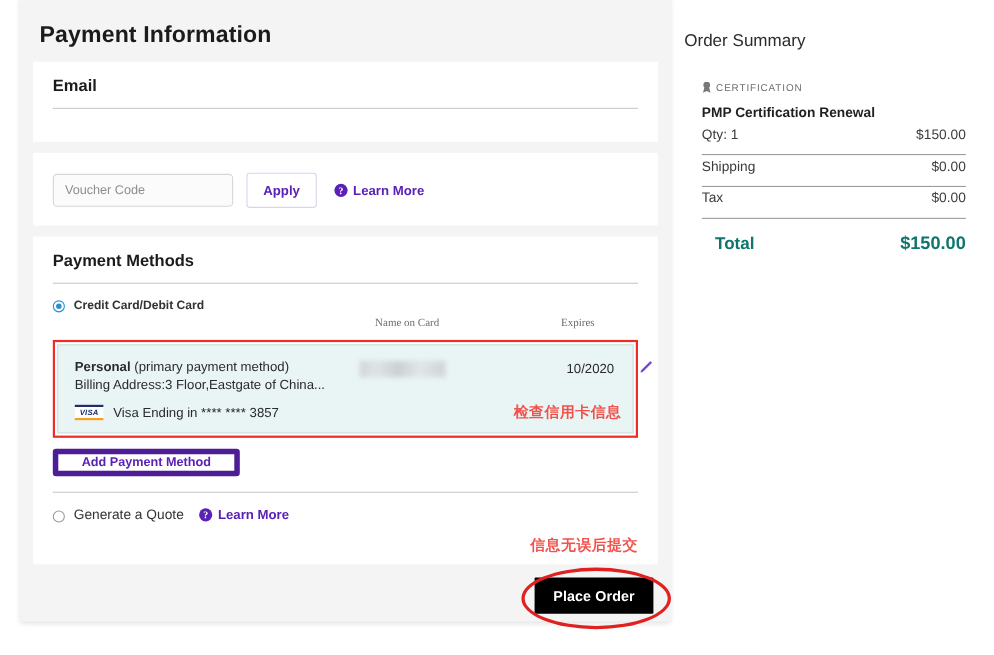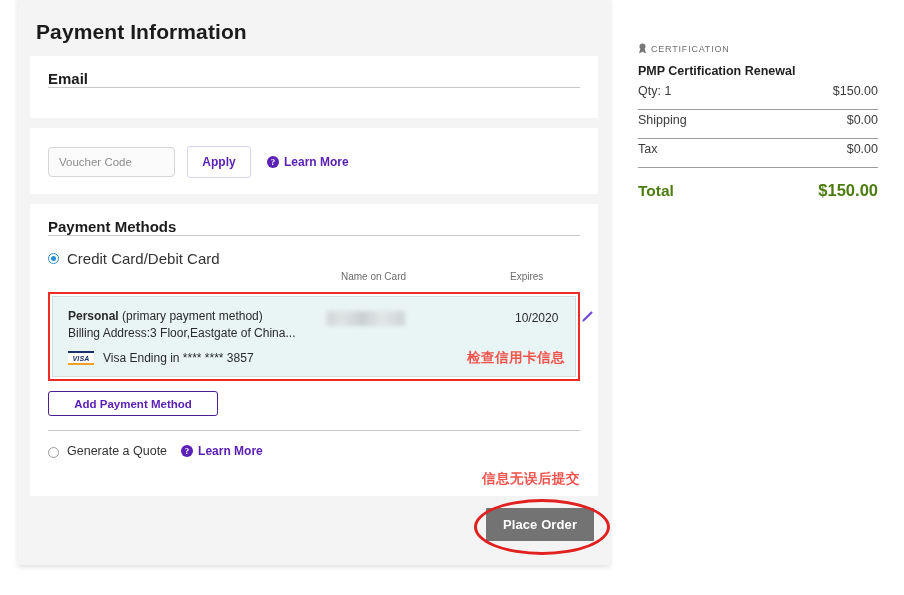--- a/index.html
+++ b/index.html
@@ -492,6 +492,7 @@
   </div>
 
   <div class="summary-col">
+    <div class="summary-title">Order Summary</div>
 
     <div class="summary-card">
 

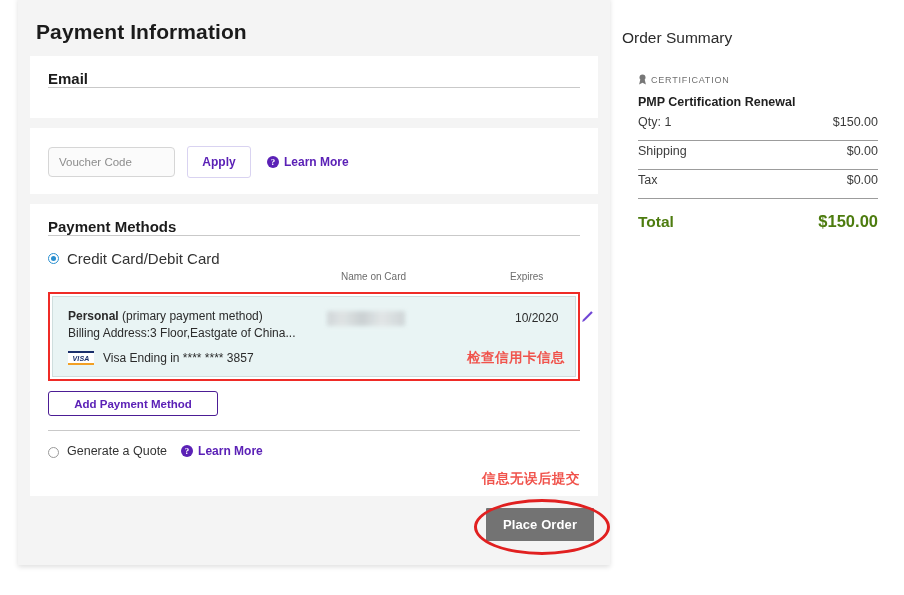--- a/index.html
+++ b/index.html
@@ -57,6 +57,7 @@
     font-size: 15px;
     font-weight: 700;
     color: #1b1b1b;
+    padding-bottom: 11px;
     border-bottom: 1px solid #c9c9c9;
     margin-bottom: 14px;
   }

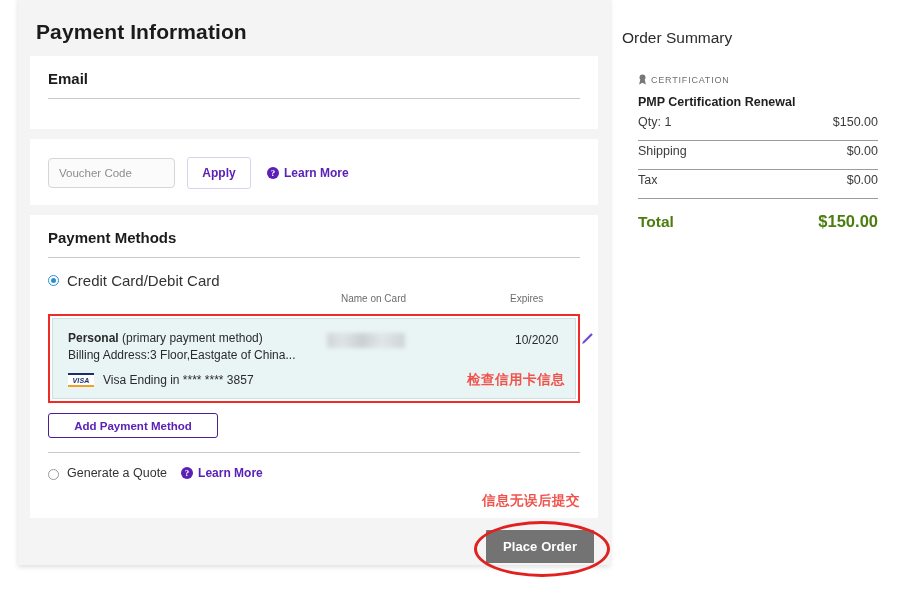--- a/index.html
+++ b/index.html
@@ -96,7 +96,7 @@
     padding: 2px 0 0 0;
   }
   .voucher-input {
-    width: 127px;
+    width: 164px;
     height: 30px;
     border: 1px solid #d6d6d6;
     border-radius: 4px;

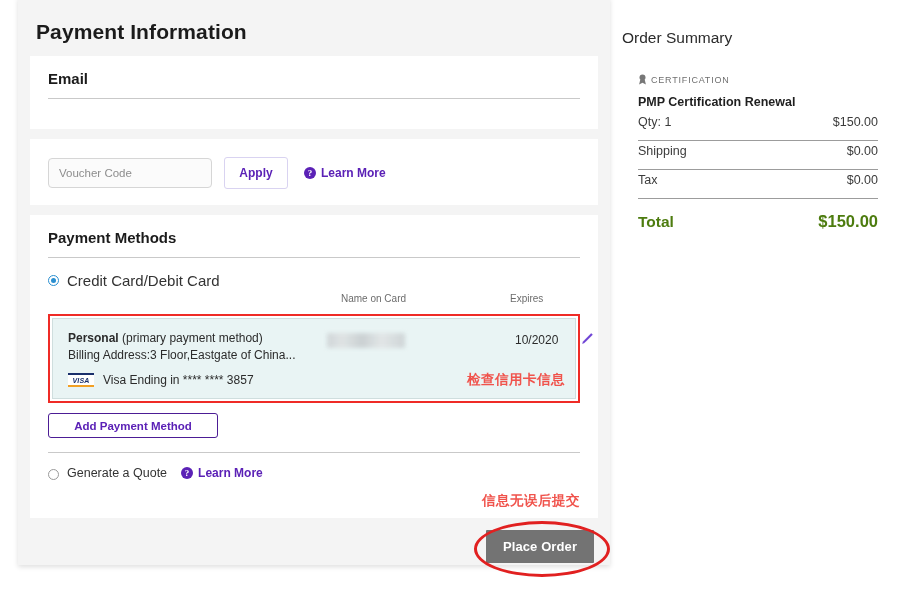--- a/index.html
+++ b/index.html
@@ -398,9 +398,10 @@
   .sum-row.total {
     font-size: 15.5px;
     font-weight: 700;
-    color: #4d7c0f;
+    color: #0f766e;
     padding-top: 13px;
     padding-bottom: 2px;
+    margin-left: 12px;
   }
   .sum-row.total .amt { font-size: 16.5px; }
 </style>

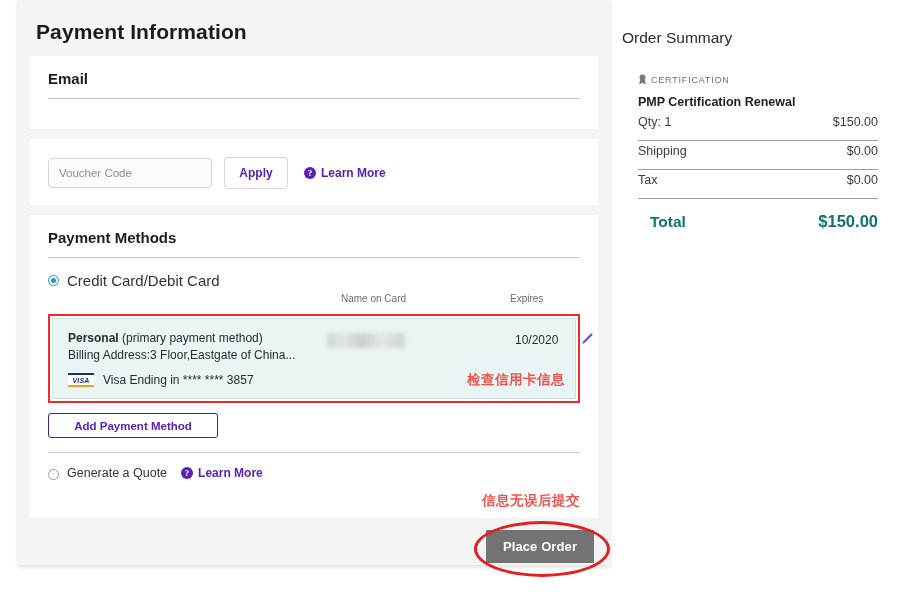--- a/index.html
+++ b/index.html
@@ -151,9 +151,10 @@
     display: flex;
     align-items: center;
     gap: 8px;
-    font-size: 15px;
+    font-size: 11px;
     color: #333333;
     cursor: pointer;
+    font-weight: bold;
   }
   .radio {
     width: 11px; height: 11px;

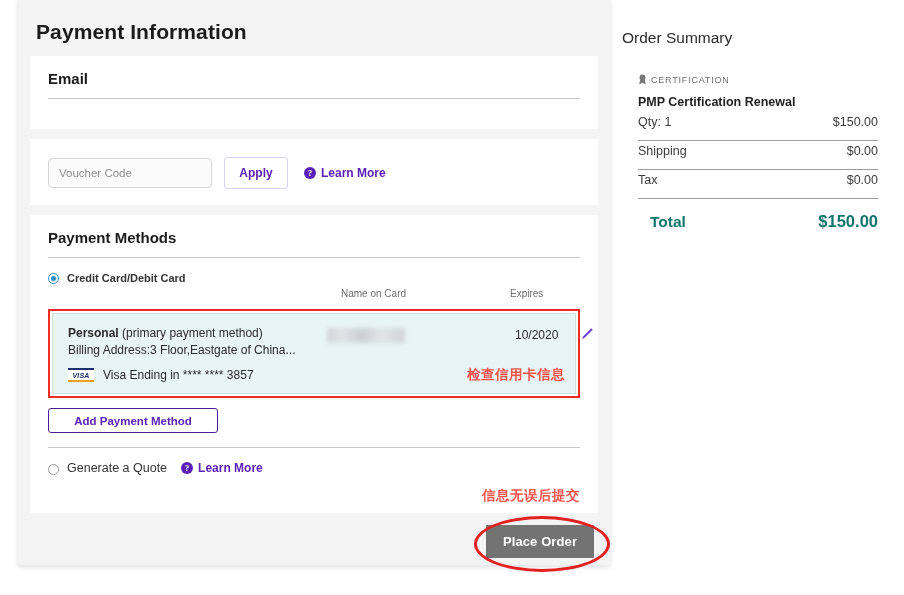--- a/index.html
+++ b/index.html
@@ -188,6 +188,7 @@
     font-size: 10px;
     color: #6c6c6c;
     top: 0;
+    font-family: Liberation Serif, serif;
   }
   .col-head.name { left: 293px; }
   .col-head.exp  { left: 462px; }

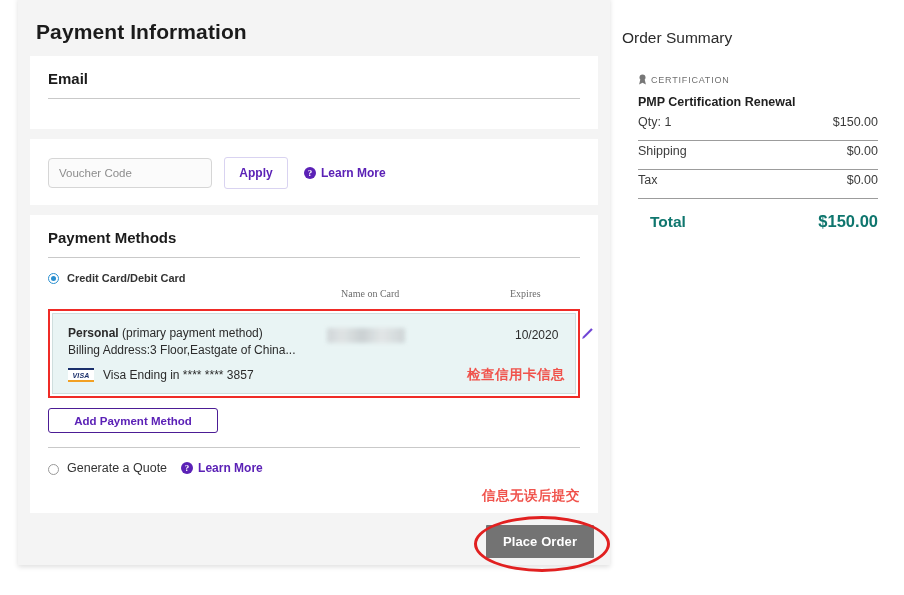--- a/index.html
+++ b/index.html
@@ -282,7 +282,7 @@
     margin-top: 10px;
     width: 170px;
     height: 25px;
-    border: 1px solid #4c1d95;
+    border: 5px solid #4c1d95;
     border-radius: 3px;
     background: #ffffff;
     color: #5b21b6;

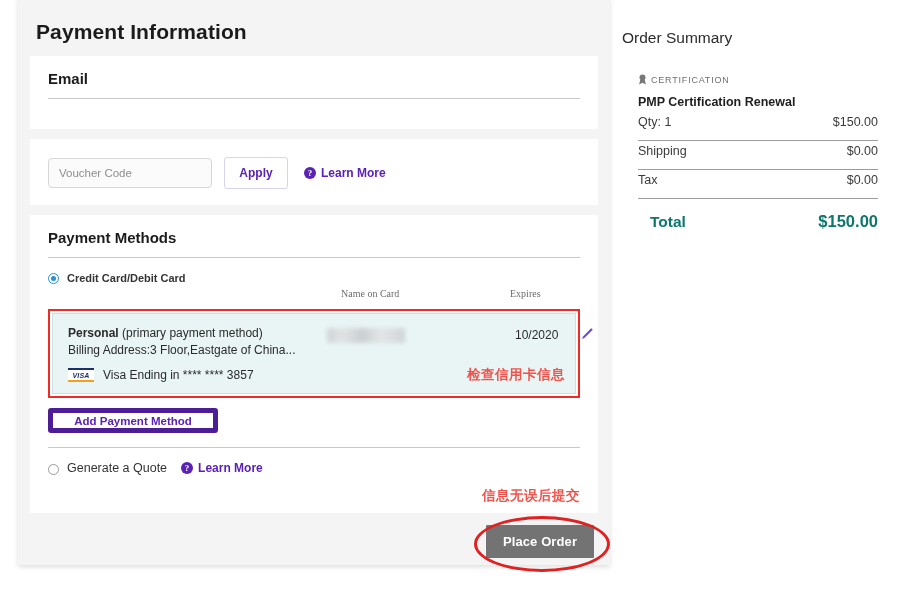--- a/index.html
+++ b/index.html
@@ -329,7 +329,7 @@
     top: 12px;
     width: 108px;
     height: 33px;
-    background: #737373;
+    background: #000000;
     color: #ffffff;
     border: 0;
     border-radius: 1px;

